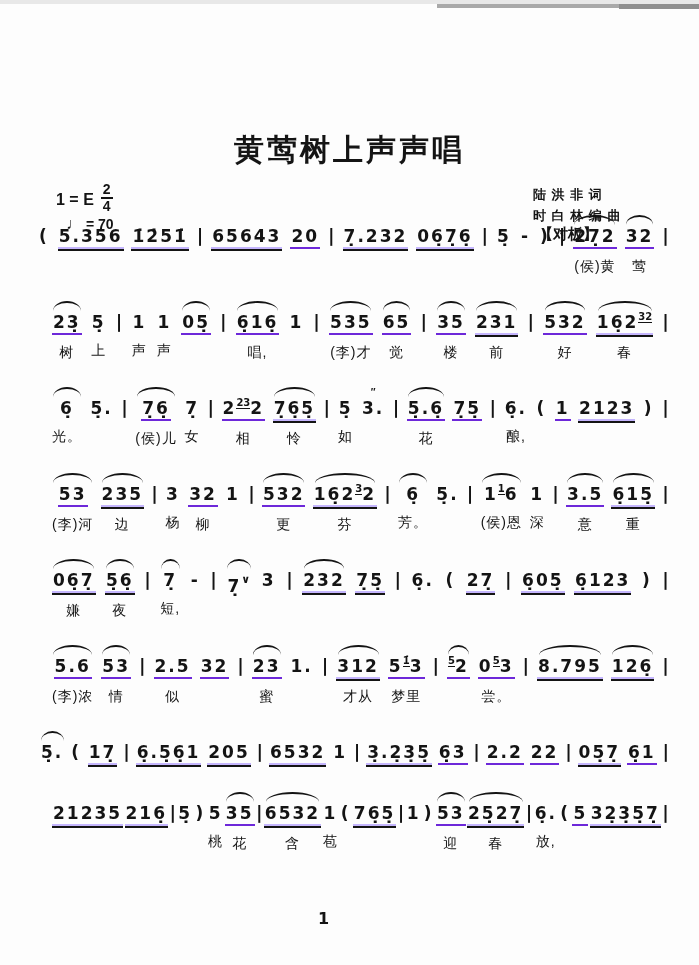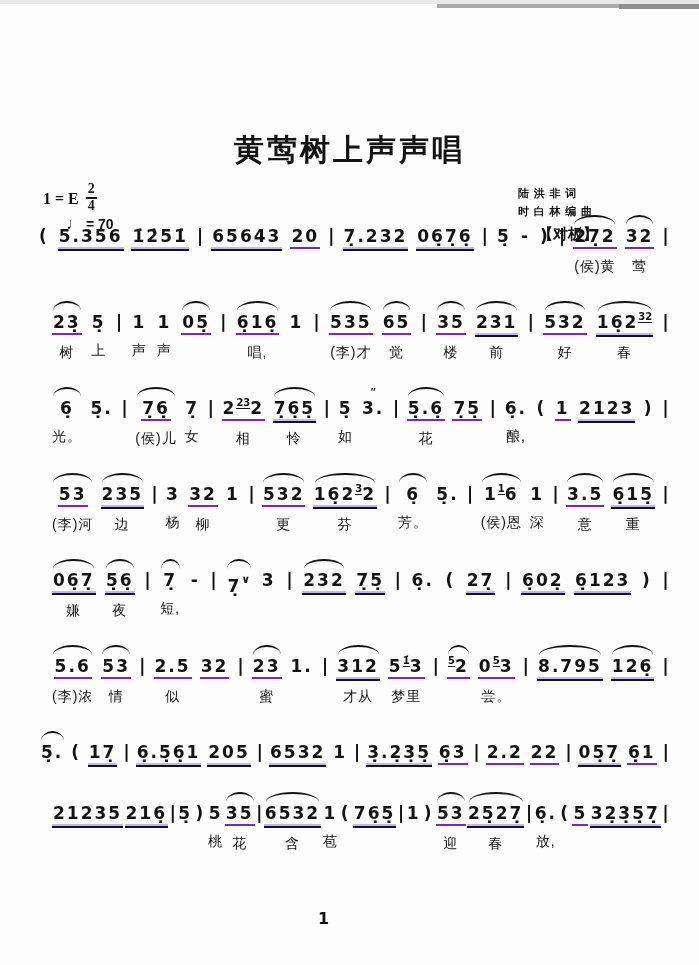--- a/index.html
+++ b/index.html
@@ -13,8 +13,8 @@
   .subtitle{text-align:center;font-size:15px;font-weight:700;margin-top:8px;letter-spacing:1px;}
   .credits{position:absolute;left:518px;top:181px;font-size:11px;font-weight:700;line-height:1.6;
            letter-spacing:1px;font-family:Liberation Serif, serif;}
-  .keysig{position:absolute;left:43px;top:178px;font-size:16px;font-weight:700;
-          font-family:Liberation Serif, serif;}
+  .keysig{position:absolute;left:56px;top:178px;font-size:16px;font-weight:700;
+          font-family:Liberation Sans, sans-serif;}
   .timesig{display:inline-block;vertical-align:-6px;text-align:center;font-size:14px;
            font-weight:700;line-height:1.05;margin-left:7px;}
   .timesig .num{display:block;border-bottom:2px solid #141414;padding:0 2px 0;}

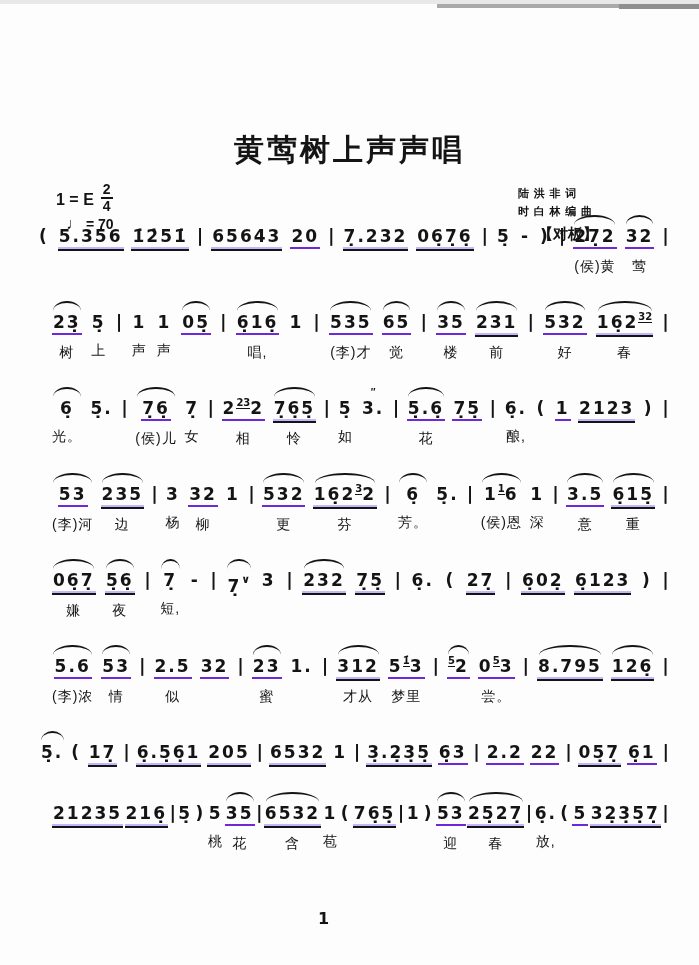--- a/index.html
+++ b/index.html
@@ -11,8 +11,8 @@
   .title{margin:0;padding-top:126px;text-align:center;font-size:30px;font-weight:700;
          letter-spacing:3px;font-family:"Liberation Serif",serif;}
   .subtitle{text-align:center;font-size:15px;font-weight:700;margin-top:8px;letter-spacing:1px;}
-  .credits{position:absolute;left:518px;top:181px;font-size:11px;font-weight:700;line-height:1.6;
-           letter-spacing:1px;font-family:Liberation Serif, serif;}
+  .credits{position:absolute;left:533px;top:181px;font-size:13px;font-weight:700;line-height:1.6;
+           letter-spacing:1px;}
   .keysig{position:absolute;left:56px;top:178px;font-size:16px;font-weight:700;
           font-family:Liberation Sans, sans-serif;}
   .timesig{display:inline-block;vertical-align:-6px;text-align:center;font-size:14px;

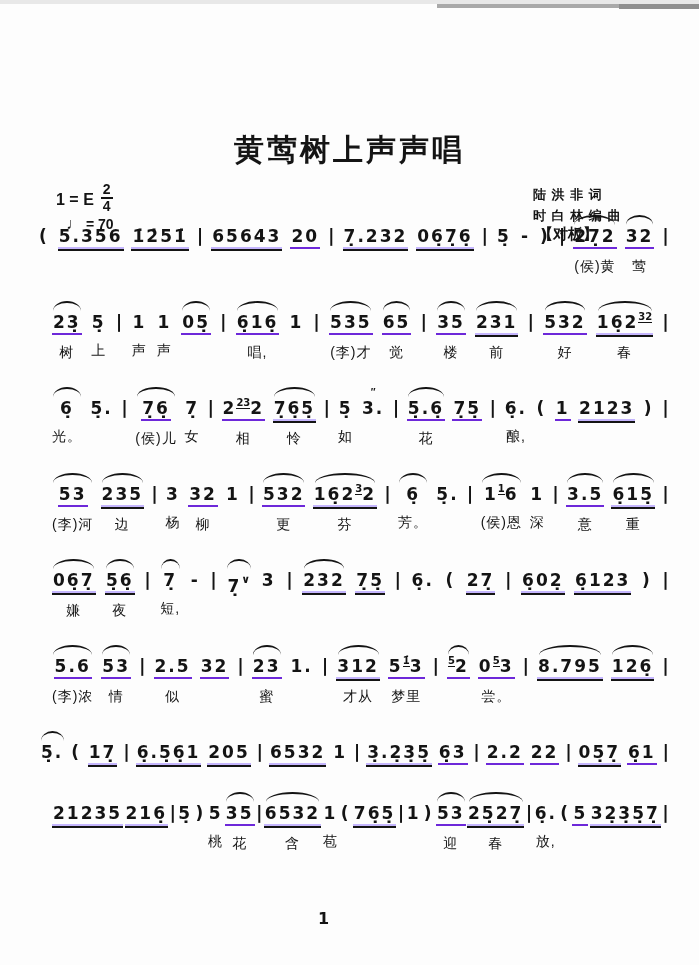--- a/index.html
+++ b/index.html
@@ -463,7 +463,7 @@
         <div class="bar">|</div>
         <div class="cell">
           <div class="top"></div>
-          <div class="nrow"><span class="nwrap ul2"><span>6̣02̣</span></span></div>
+          <div class="nrow"><span class="nwrap ul2"><span>6̣05̣</span></span></div>
         </div>
         <div class="cell">
           <div class="top"></div>

